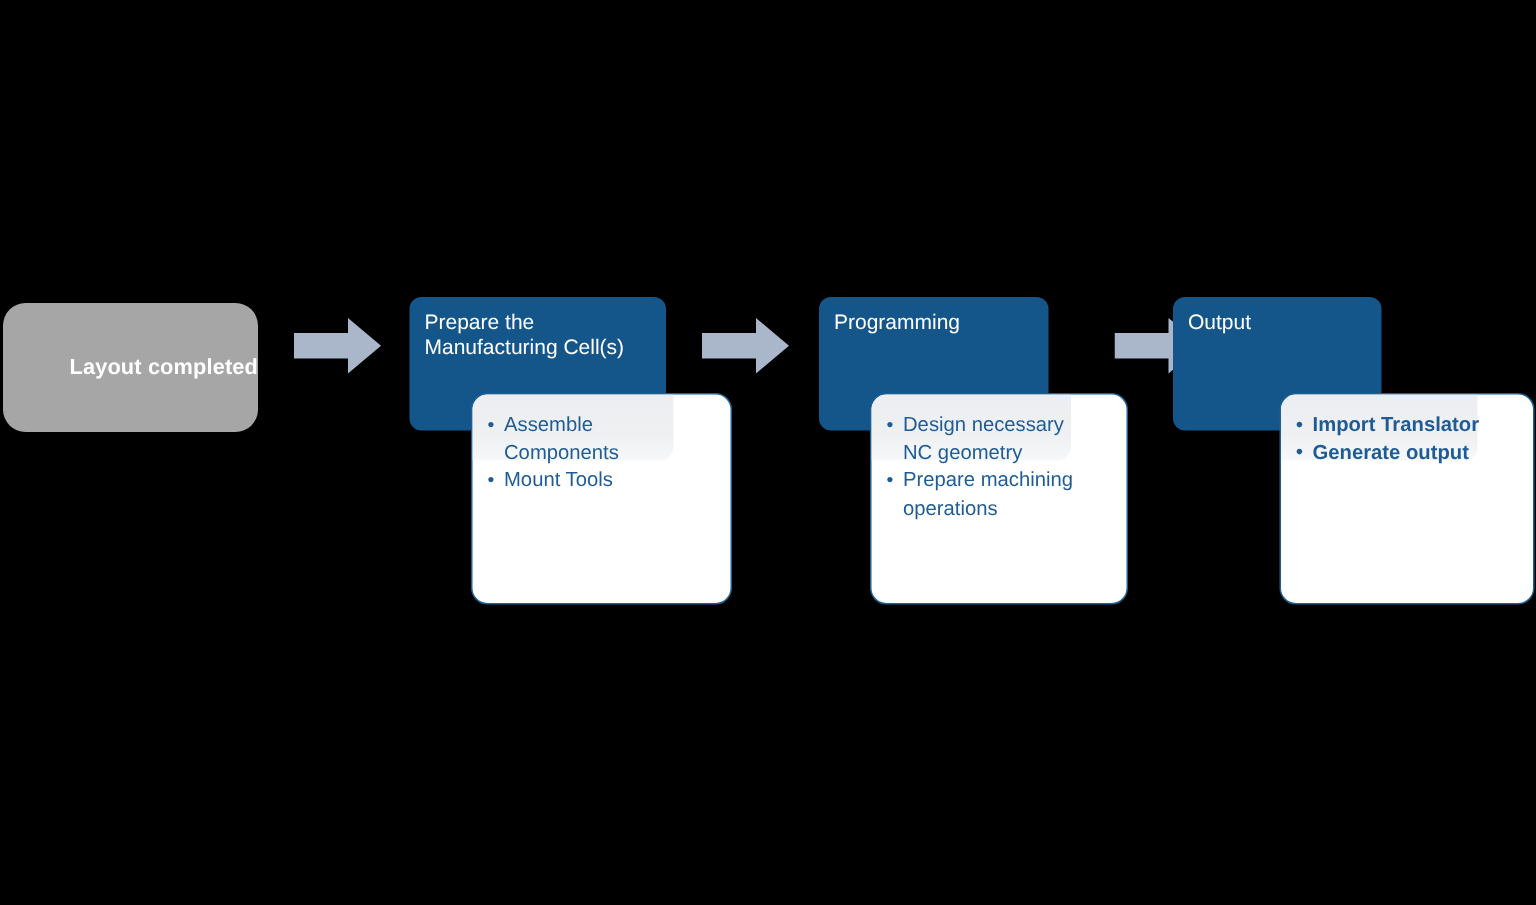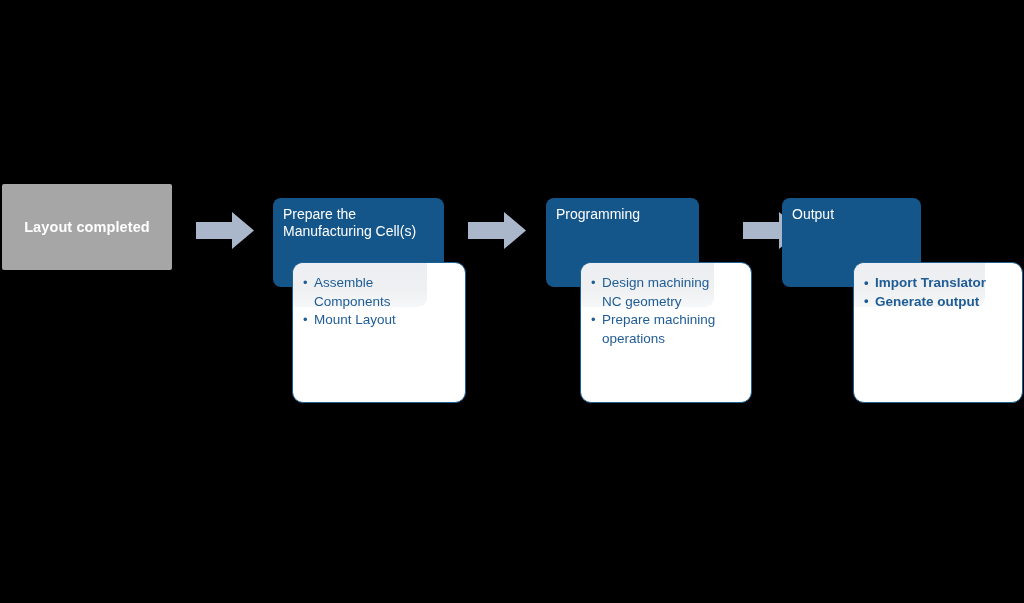--- a/index.html
+++ b/index.html
@@ -29,15 +29,15 @@
   .grey-box {
     position: absolute;
     left: 2px;
-    top: 184px;
+    top: 202px;
     width: 170px;
     height: 86px;
     background: #a6a6a6;
-    border-radius: 2px;
+    border-radius: 15px;
     box-shadow: 0 0 0 2px #000000;
     display: flex;
     align-items: center;
-    justify-content: center;
+    justify-content: flex-end;
     box-sizing: border-box;
   }
   .grey-box-label {

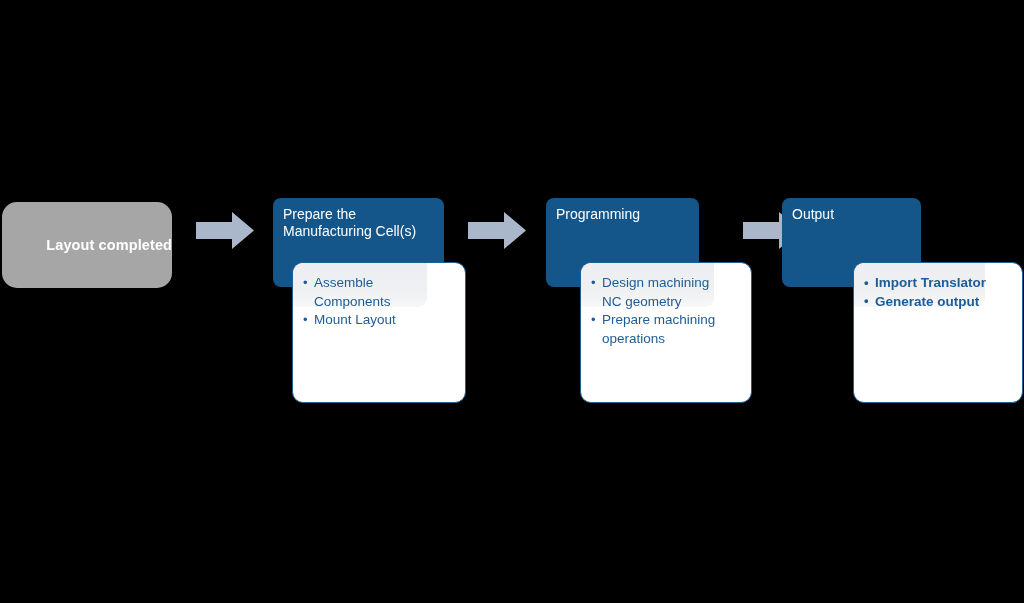--- a/index.html
+++ b/index.html
@@ -132,7 +132,7 @@
 
   
   .stage-2 .stage-head { left: 273px; top: 198px; width: 171px; height: 89px; }
-  .stage-2 .stage-body { left: 292px; top: 262px; width: 174px; height: 141px; }
+  .stage-2 .stage-body { left: 314px; top: 262px; width: 174px; height: 141px; }
 
   
   .stage-3 .stage-head { left: 546px; top: 198px; width: 153px; height: 89px; }

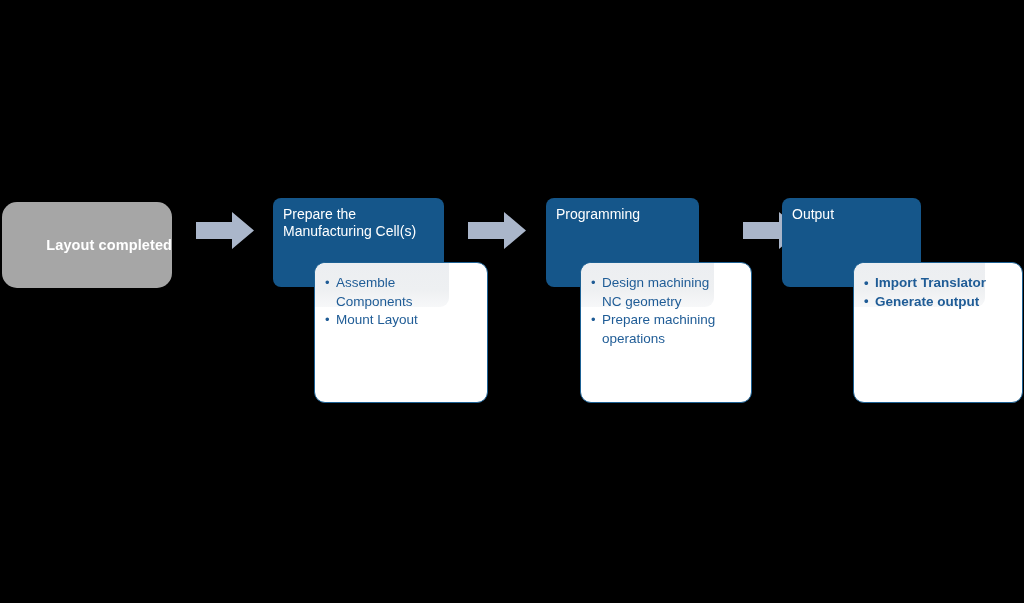--- a/index.html
+++ b/index.html
@@ -183,7 +183,7 @@
     </div>
     <div class="stage-body">
       <ul class="bullets">
-        <li>Design machining
+        <li>Design necessary
 NC geometry</li>
         <li>Prepare machining
 operations</li>

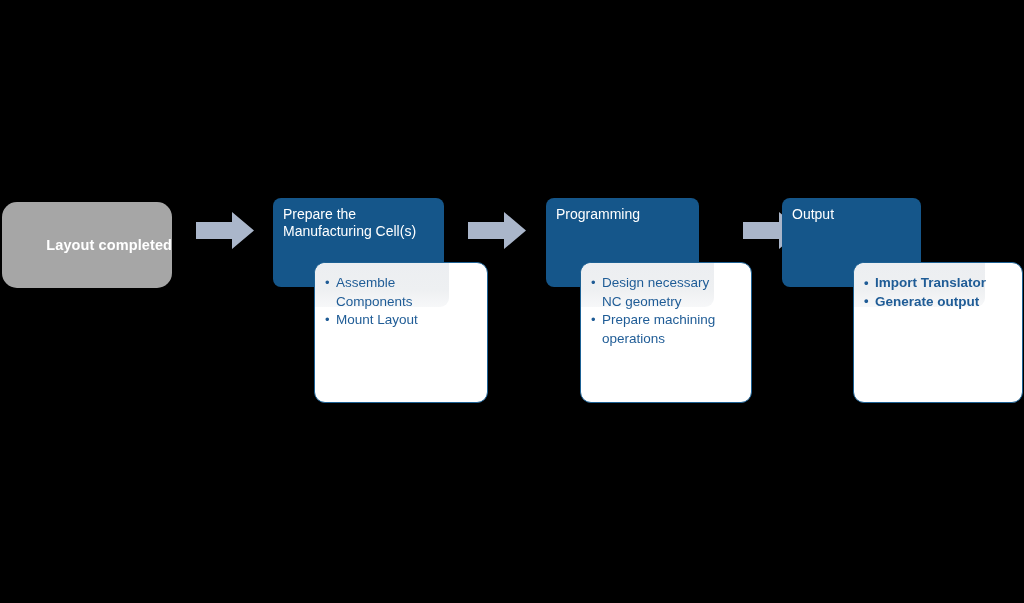--- a/index.html
+++ b/index.html
@@ -166,7 +166,7 @@
       <ul class="bullets">
         <li>Assemble
 Components</li>
-        <li>Mount Layout</li>
+        <li>Mount Tools</li>
       </ul>
     </div>
   </div>

